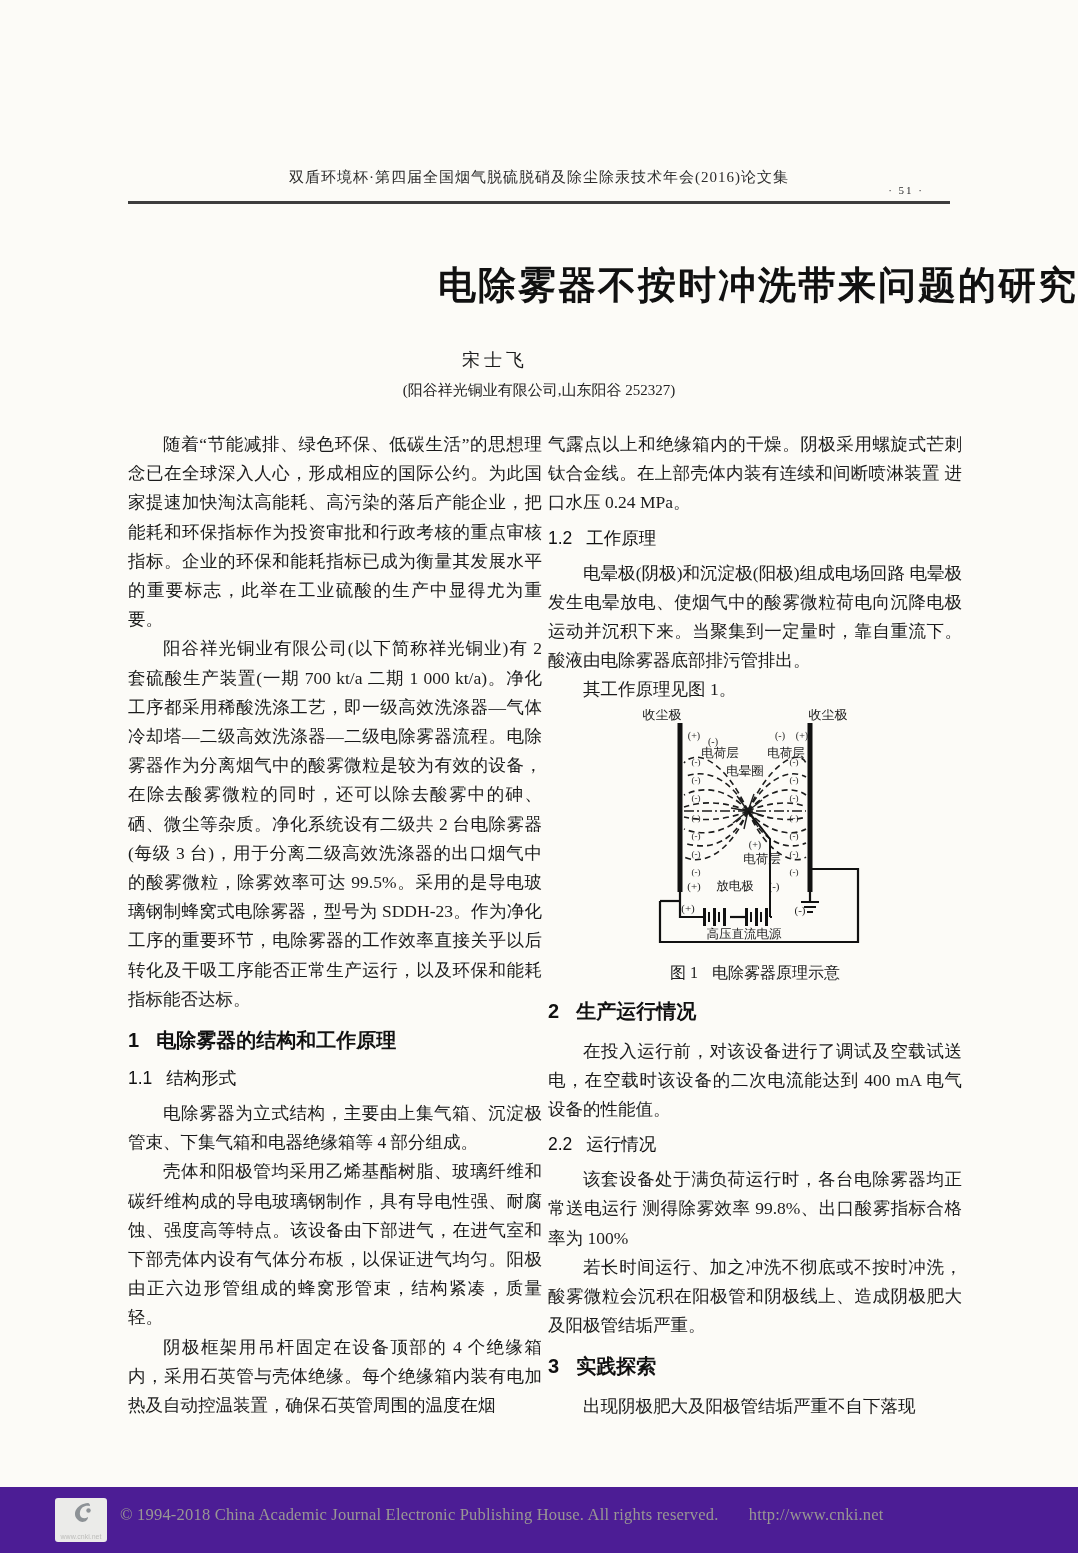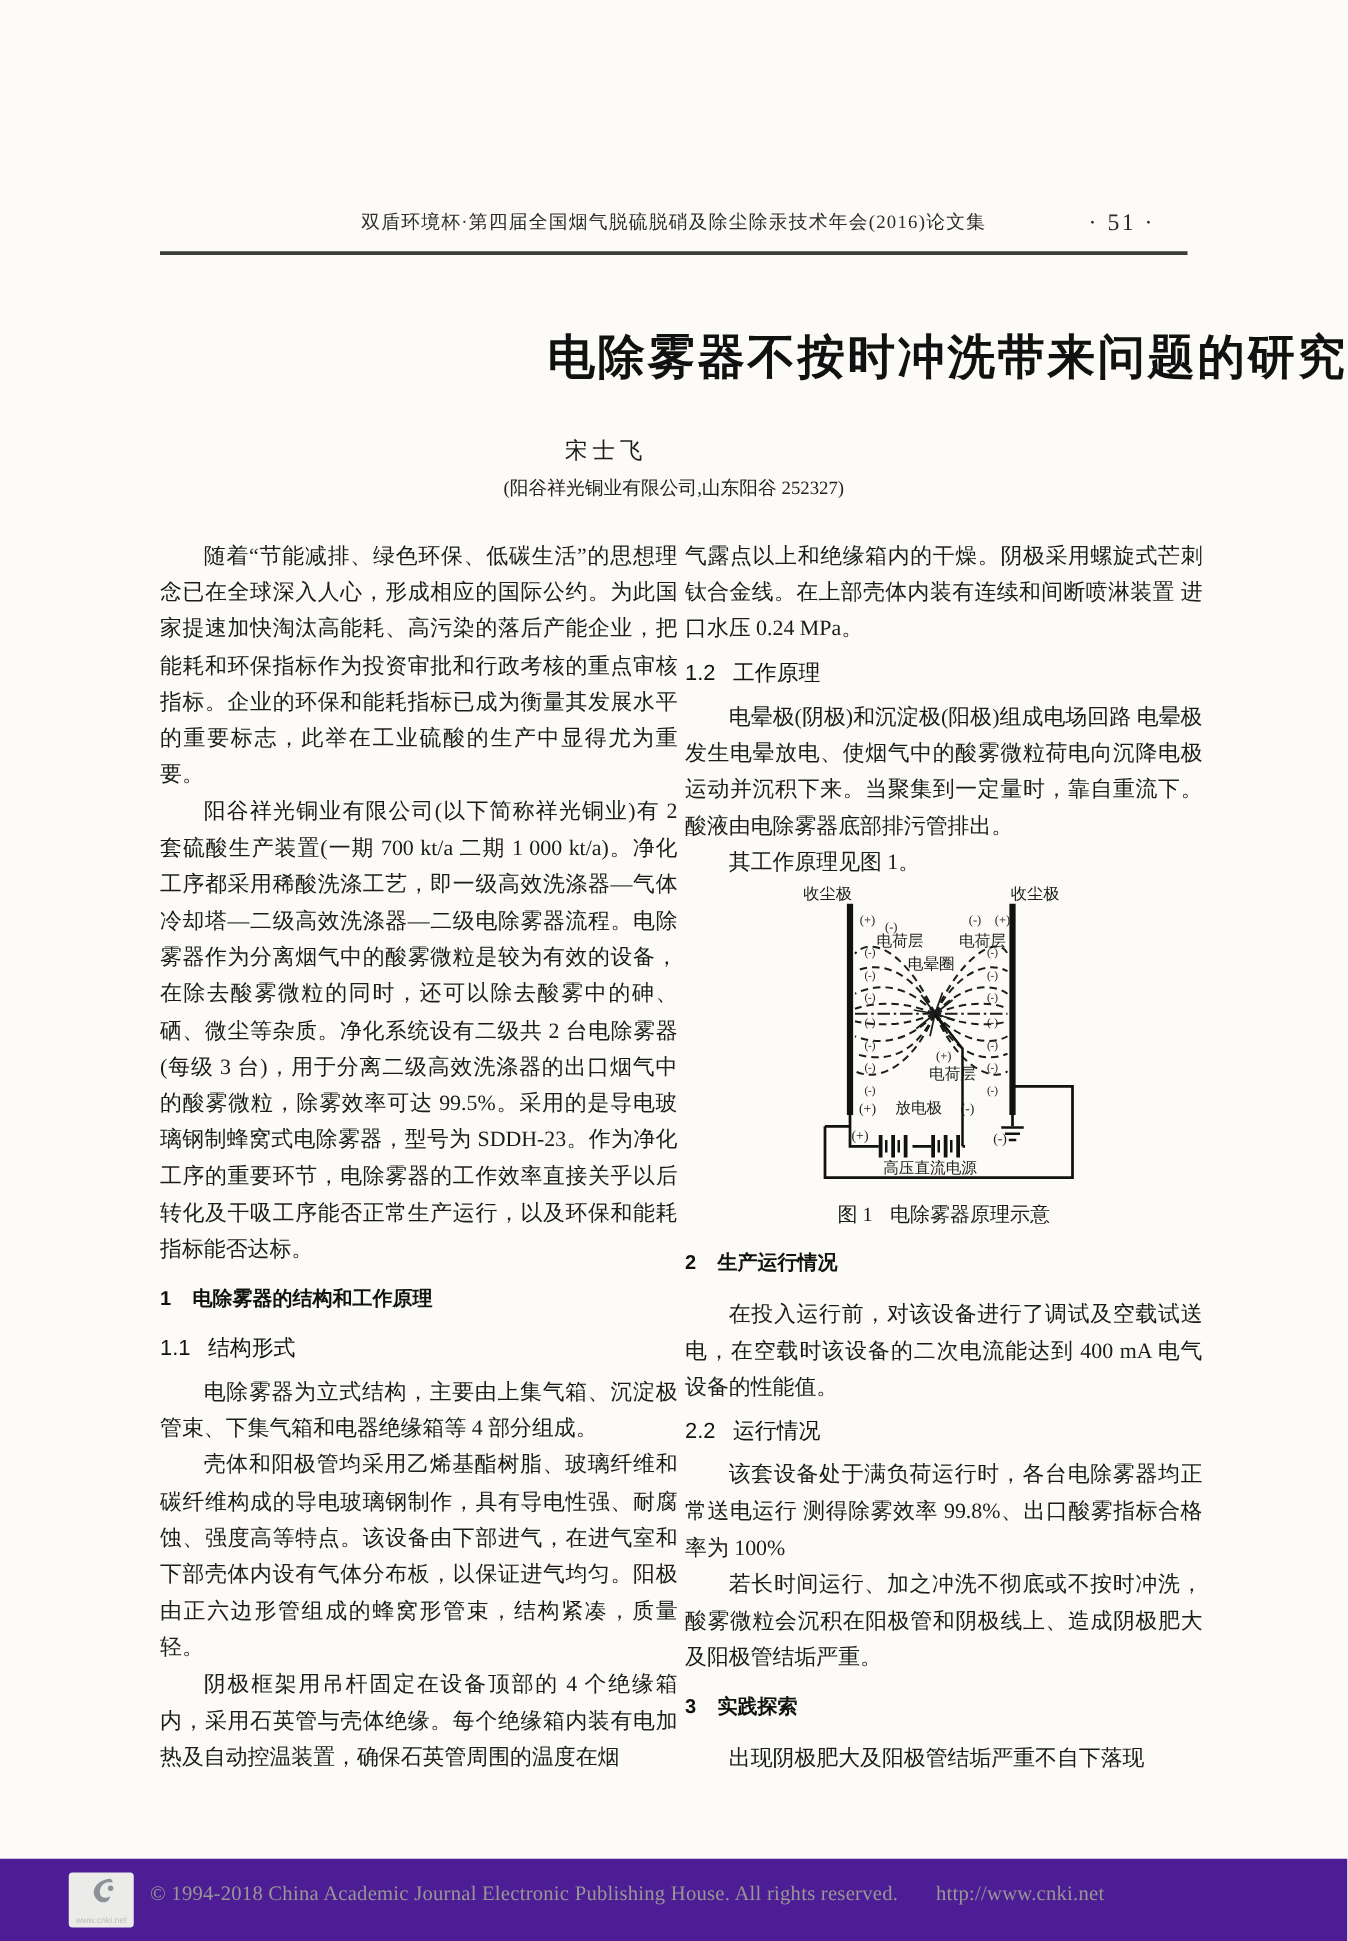--- a/index.html
+++ b/index.html
@@ -14,7 +14,7 @@
     position:absolute;top:168px;left:128px;width:822px;
     font-size:15px;letter-spacing:1px;color:#2b2b2b;text-align:center;
   }
-  .hdr .pageno{position:absolute;right:26px;top:0;letter-spacing:2px;font-size:19px;margin-left:10px;}
+  .hdr .pageno{position:absolute;right:26px;top:16px;letter-spacing:2px;font-size:11px;margin-left:10px;}
   .rule{position:absolute;top:201px;left:128px;width:822px;height:3px;background:#3d3d3d;}
   .title{
     position:absolute;top:260px;left:0;width:1078px;text-align:right;

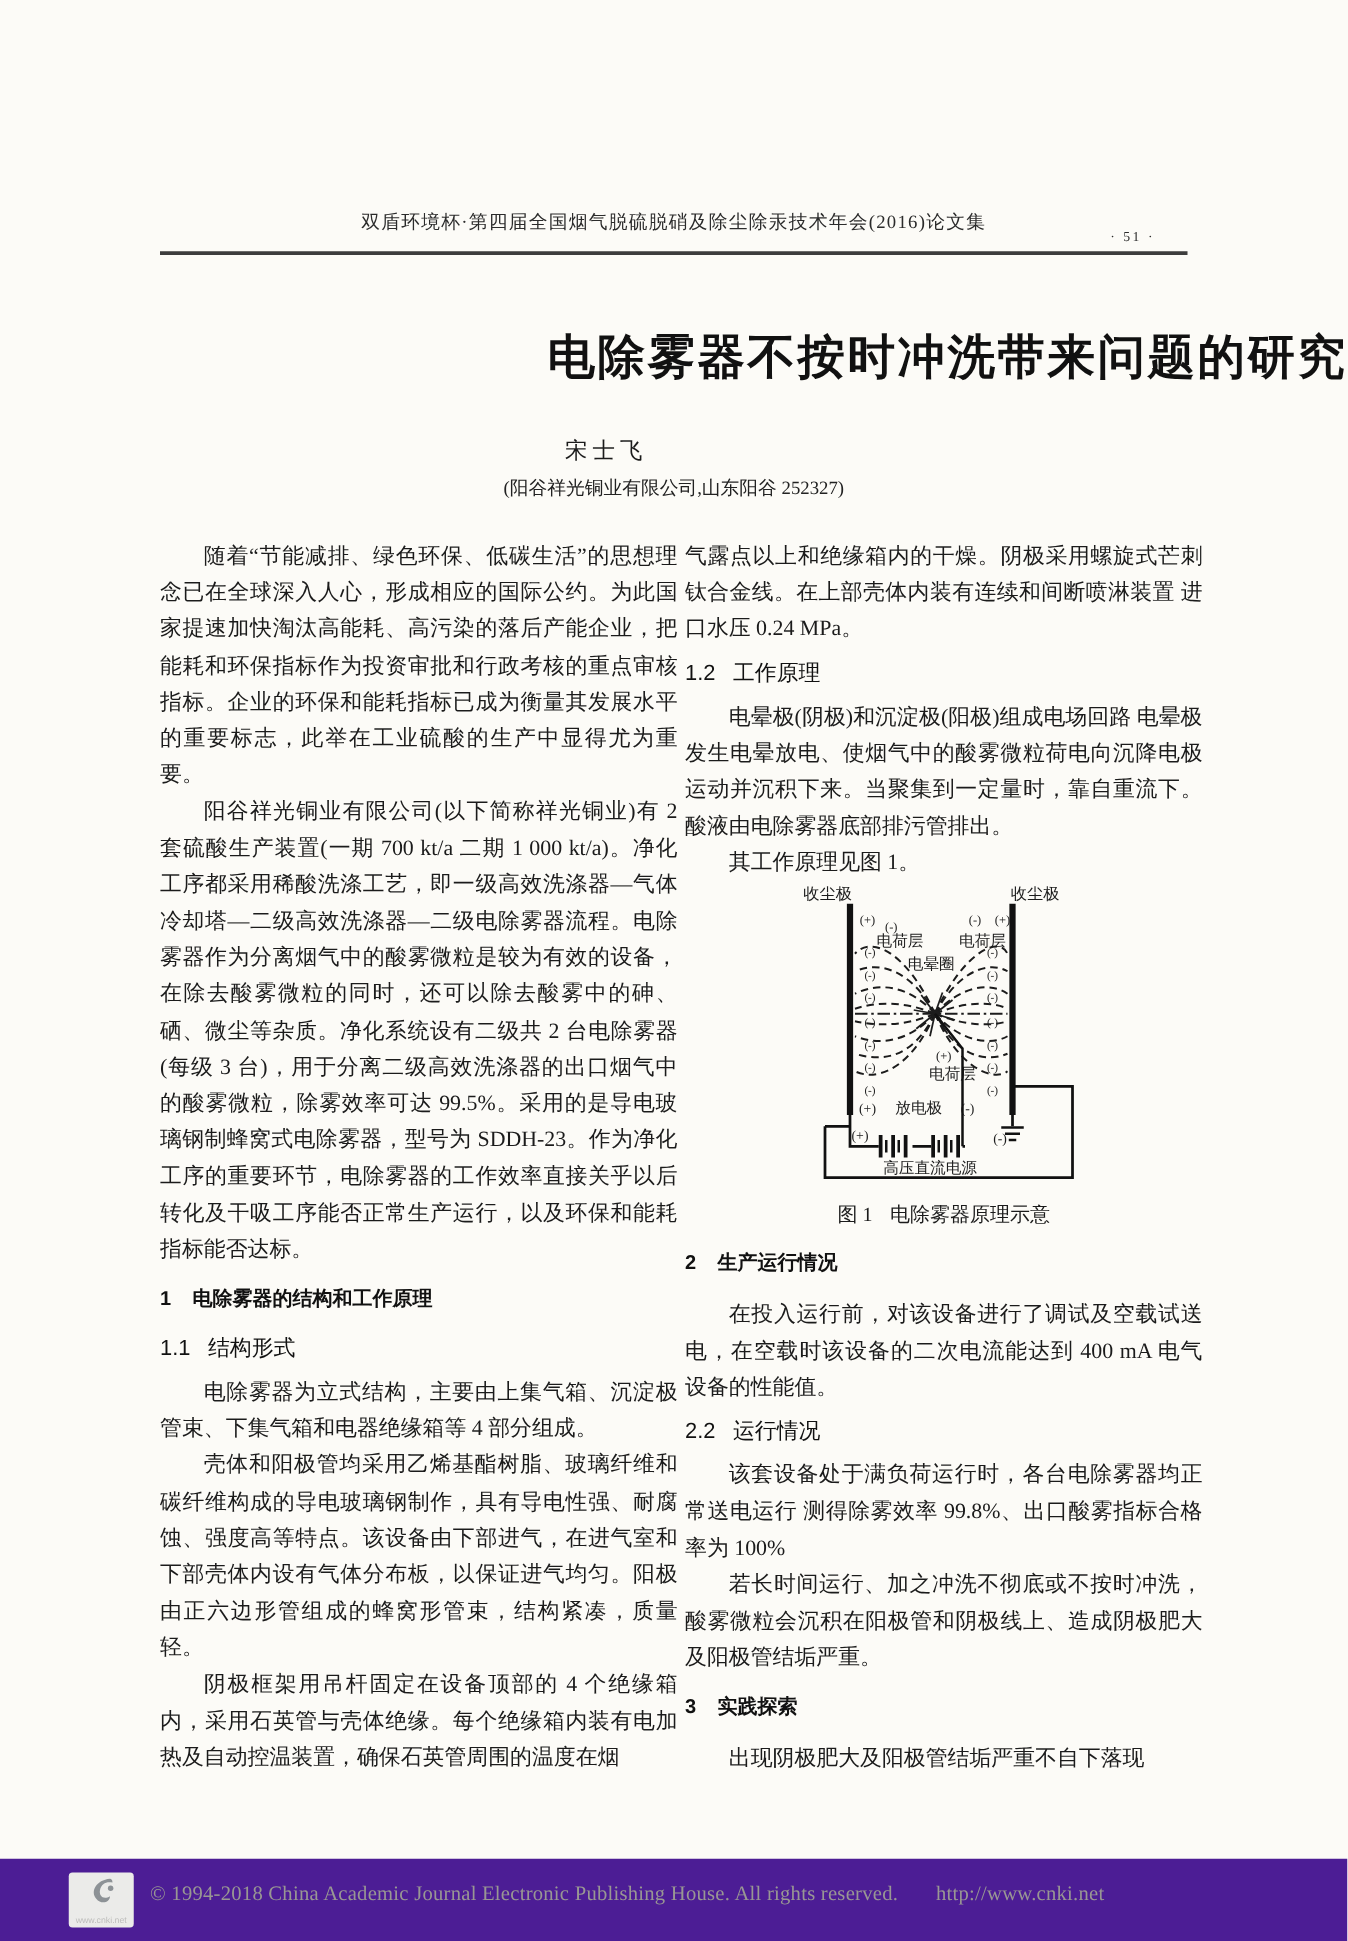--- a/index.html
+++ b/index.html
@@ -21,7 +21,7 @@
     font-family:Liberation Sans, sans-serif;
     font-weight:700;font-size:38px;letter-spacing:2px;color:#111;
   }
-  .author{position:absolute;top:348px;left:8px;width:954px;text-align:center;font-size:18px;letter-spacing:4px;}
+  .author{position:absolute;top:348px;left:18px;width:954px;text-align:center;font-size:18px;letter-spacing:4px;}
   .affil{position:absolute;top:381px;left:0;width:1078px;text-align:center;font-size:15px;color:#222;}
   .col{position:absolute;top:430px;width:414px;font-size:17.5px;line-height:29.2px;text-align:justify;}
   .col-left{left:128px;}

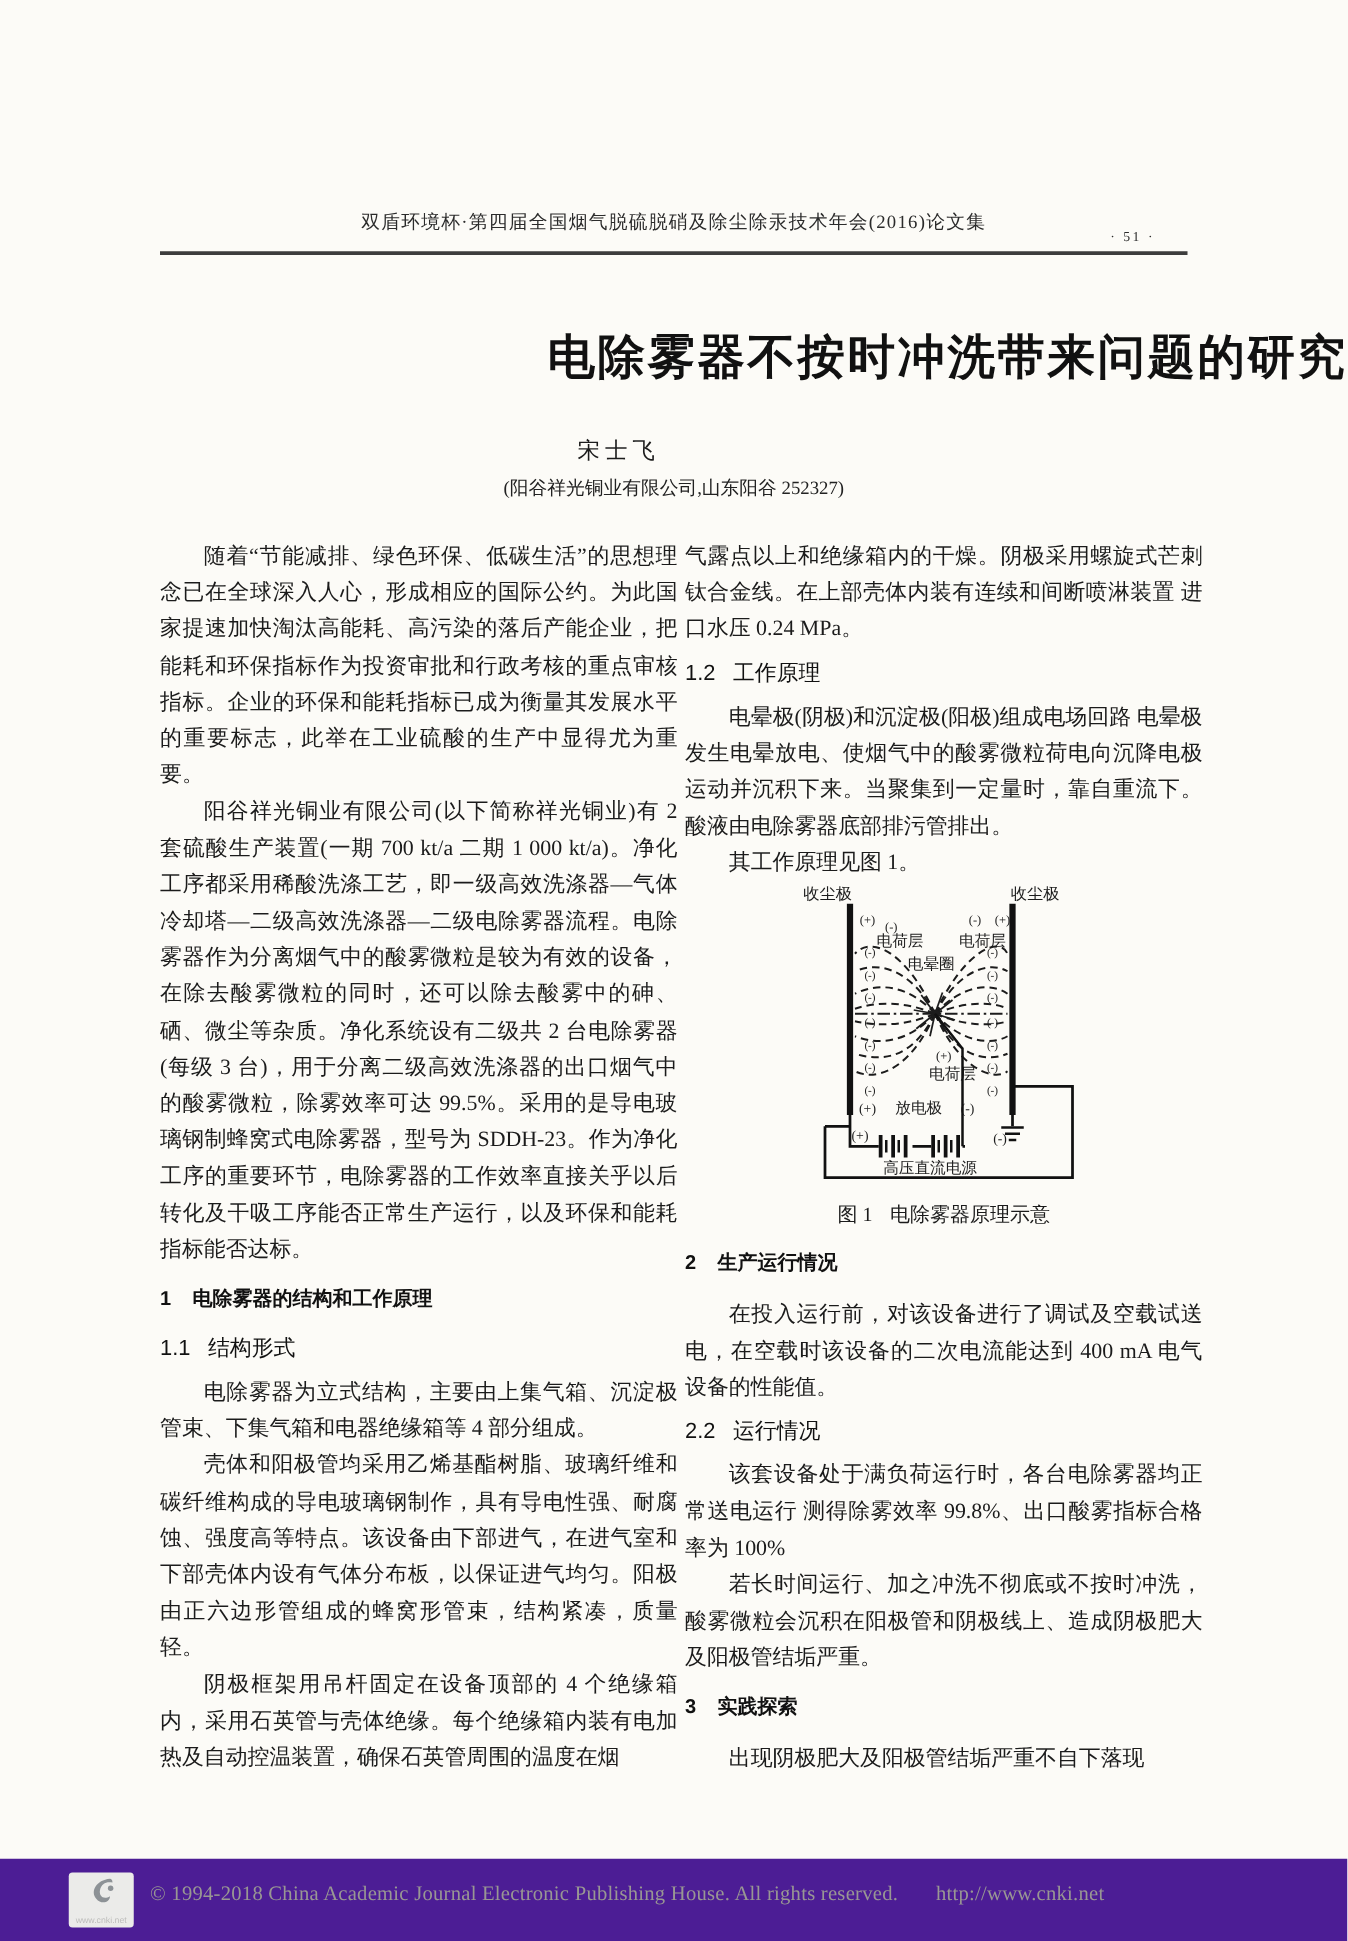--- a/index.html
+++ b/index.html
@@ -30,7 +30,7 @@
   .p.noindent{text-indent:0;}
   .sec-h{
     font-family:"Liberation Sans","DejaVu Sans",sans-serif;font-weight:700;
-    font-size:16px;margin:13px 0 13px;text-indent:0;line-height:26px;color:#111;
+    font-size:20px;margin:13px 0 13px;text-indent:0;line-height:26px;color:#111;
   }
   .sub-h{
     font-family:"Liberation Sans","DejaVu Sans",sans-serif;font-weight:400;

